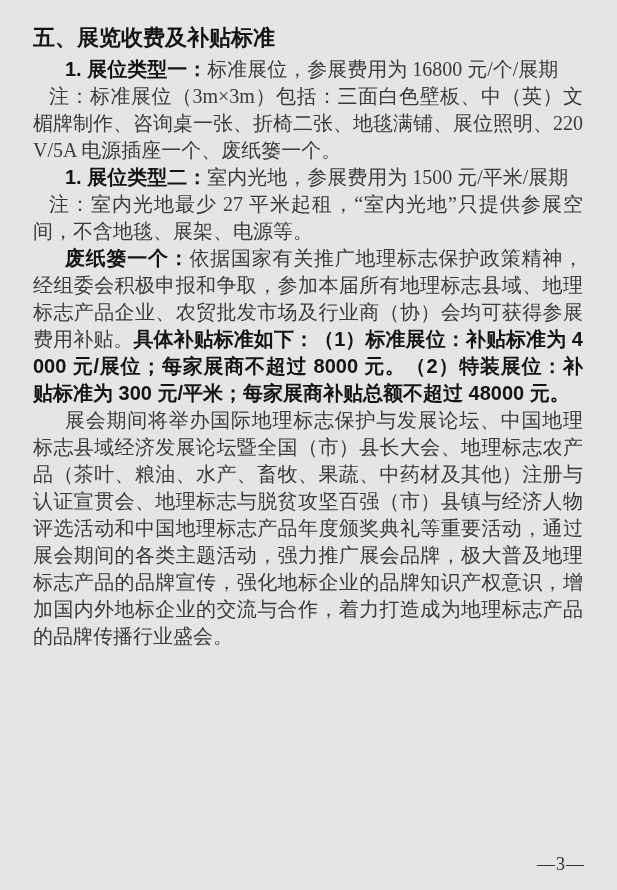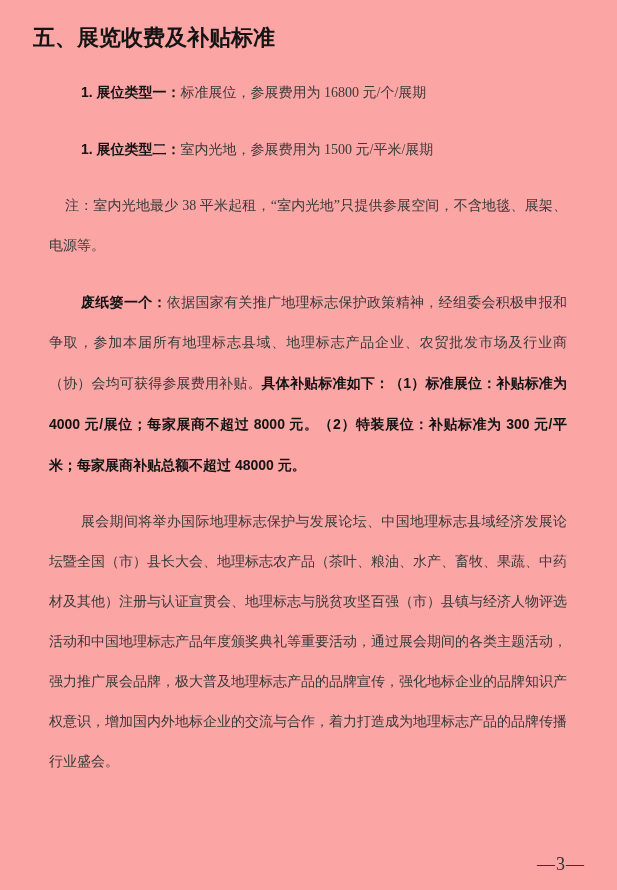--- a/index.html
+++ b/index.html
@@ -12,7 +12,7 @@
     width: 617px;
     height: 890px;
     box-sizing: border-box;
-    background: #fca5a5;
+    background: #e5e5e5;
     padding: 20px 34px 0 33px;
     font-family: "Liberation Serif", "DejaVu Serif", serif;
     color: #3a3a3a;

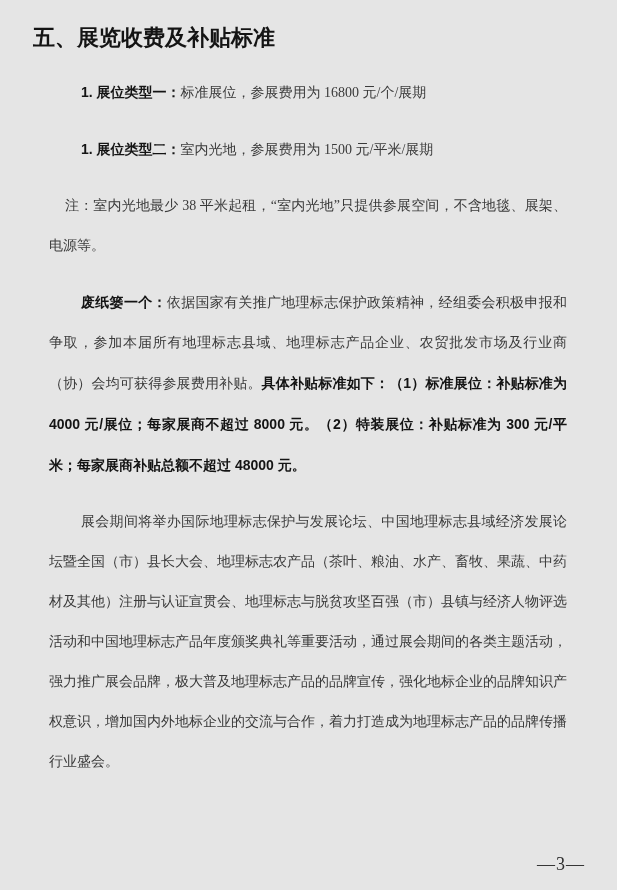--- a/index.html
+++ b/index.html
@@ -29,9 +29,9 @@
     text-align: left;
   }
   .para {
-    margin: 16px;
-    font-size: 14px;
-    line-height: 40px;
+    margin: 0;
+    font-size: 20px;
+    line-height: 27px;
     text-align: justify;
     text-align-last: left;
     word-break: break-all;

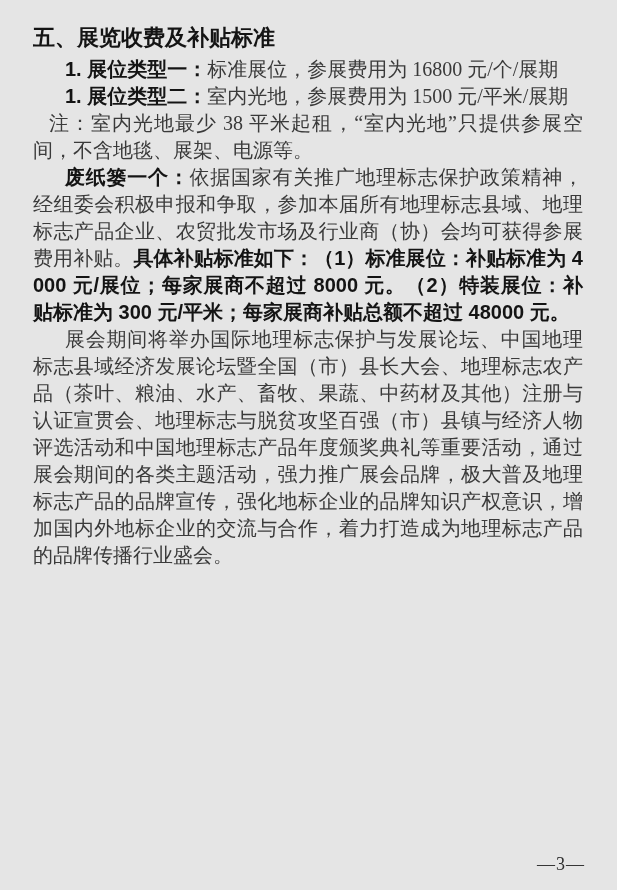--- a/index.html
+++ b/index.html
@@ -61,6 +61,7 @@
   <main class="doc-body" id="doc-sections">
       <h2 class="heading"><span class="run bold">五、展览收费及补贴标准</span></h2>
       <p class="para indent-lg"><span class="run bold">1. 展位类型一：</span><span class="run">标准展位，参展费用为 16800 元/个/展期</span></p>
+      <p class="para indent-sm"><span class="run">注：标准展位（3m×3m）包括：三面白色壁板、中（英）文楣牌制作、咨询桌一张、折椅二张、地毯满铺、展位照明、220V/5A 电源插座一个、废纸篓一个。</span></p>
       <p class="para indent-lg"><span class="run bold">1. 展位类型二：</span><span class="run">室内光地，参展费用为 1500 元/平米/展期</span></p>
       <p class="para indent-sm"><span class="run">注：室内光地最少 38 平米起租，“室内光地”只提供参展空间，不含地毯、展架、电源等。</span></p>
       <p class="para indent-lg"><span class="run bold">废纸篓一个：</span><span class="run">依据国家有关推广地理标志保护政策精神，经组委会积极申报和争取，参加本届所有地理标志县域、地理标志产品企业、农贸批发市场及行业商（协）会均可获得参展费用补贴。</span><span class="run bold">具体补贴标准如下：（1）标准展位：补贴标准为 4000 元/展位；每家展商不超过 8000 元。（2）特装展位：补贴标准为 300 元/平米；每家展商补贴总额不超过 48000 元。</span></p>

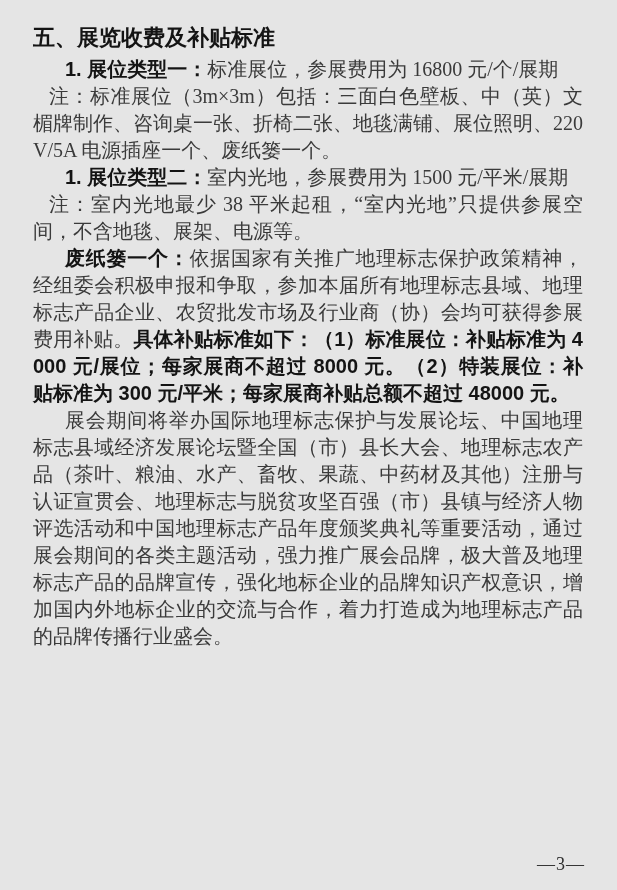--- a/index.html
+++ b/index.html
@@ -63,7 +63,7 @@
       <p class="para indent-lg"><span class="run bold">1. 展位类型一：</span><span class="run">标准展位，参展费用为 16800 元/个/展期</span></p>
       <p class="para indent-sm"><span class="run">注：标准展位（3m×3m）包括：三面白色壁板、中（英）文楣牌制作、咨询桌一张、折椅二张、地毯满铺、展位照明、220V/5A 电源插座一个、废纸篓一个。</span></p>
       <p class="para indent-lg"><span class="run bold">1. 展位类型二：</span><span class="run">室内光地，参展费用为 1500 元/平米/展期</span></p>
-      <p class="para indent-sm"><span class="run">注：室内光地最少 38 平米起租，“室内光地”只提供参展空间，不含地毯、展架、电源等。</span></p>
+      <p class="para indent-sm"><span class="run">注：室内光地最少 27 平米起租，“室内光地”只提供参展空间，不含地毯、展架、电源等。</span></p>
       <p class="para indent-lg"><span class="run bold">废纸篓一个：</span><span class="run">依据国家有关推广地理标志保护政策精神，经组委会积极申报和争取，参加本届所有地理标志县域、地理标志产品企业、农贸批发市场及行业商（协）会均可获得参展费用补贴。</span><span class="run bold">具体补贴标准如下：（1）标准展位：补贴标准为 4000 元/展位；每家展商不超过 8000 元。（2）特装展位：补贴标准为 300 元/平米；每家展商补贴总额不超过 48000 元。</span></p>
       <p class="para indent-lg"><span class="run">展会期间将举办国际地理标志保护与发展论坛、中国地理标志县域经济发展论坛暨全国（市）县长大会、地理标志农产品（茶叶、粮油、水产、畜牧、果蔬、中药材及其他）注册与认证宣贯会、地理标志与脱贫攻坚百强（市）县镇与经济人物评选活动和中国地理标志产品年度颁奖典礼等重要活动，通过展会期间的各类主题活动，强力推广展会品牌，极大普及地理标志产品的品牌宣传，强化地标企业的品牌知识产权意识，增加国内外地标企业的交流与合作，着力打造成为地理标志产品的品牌传播行业盛会。</span></p>
     </main>

